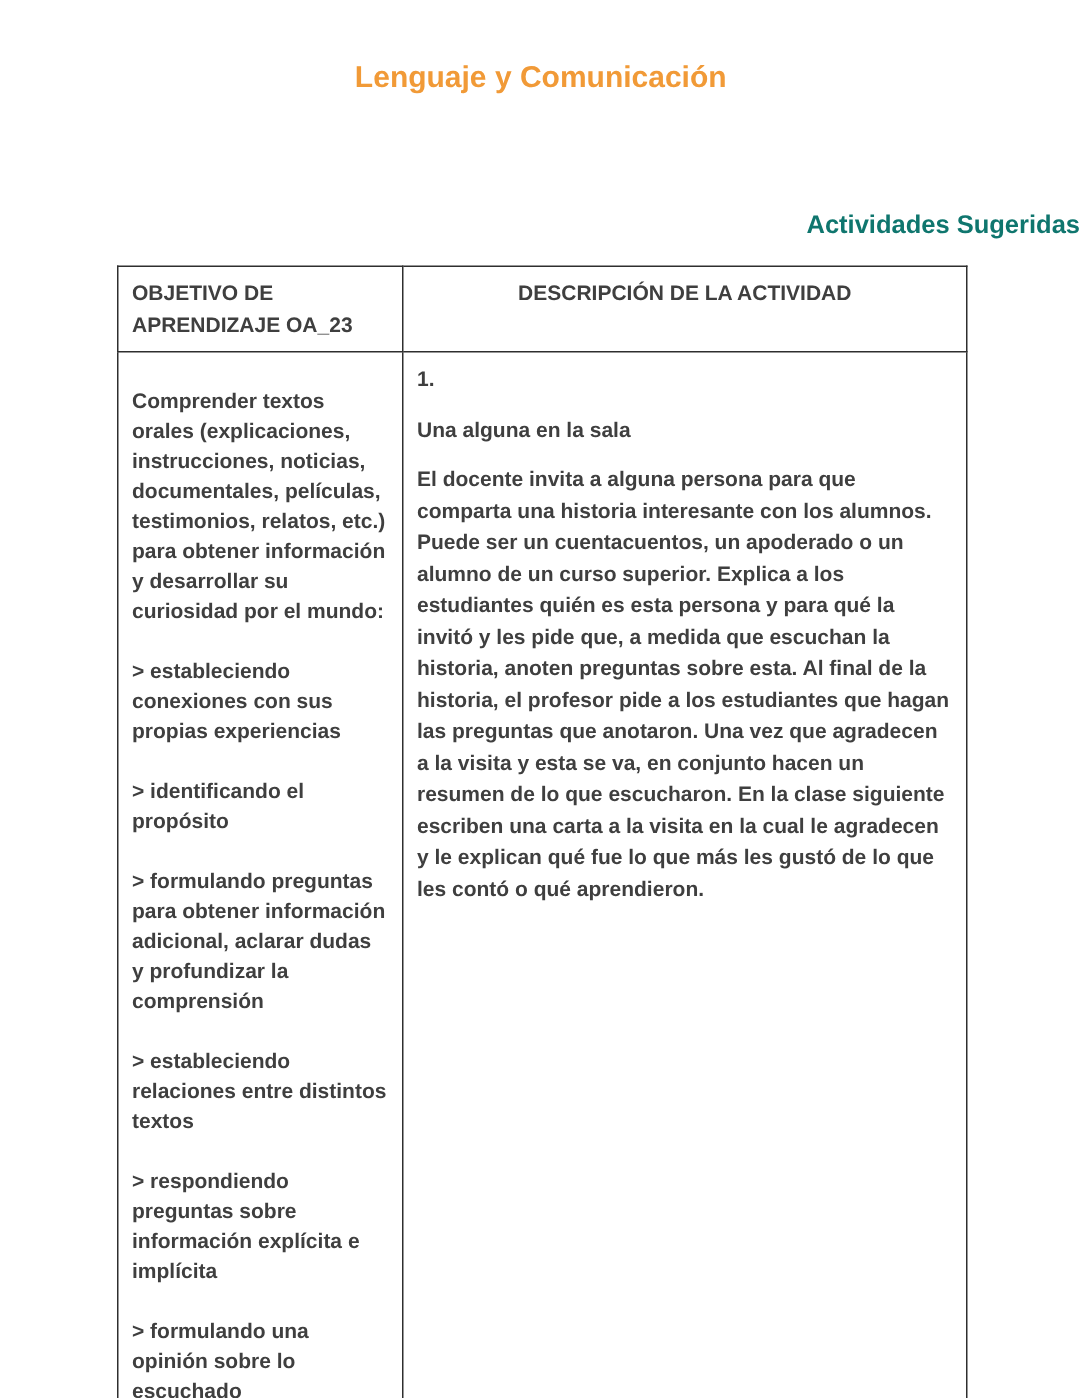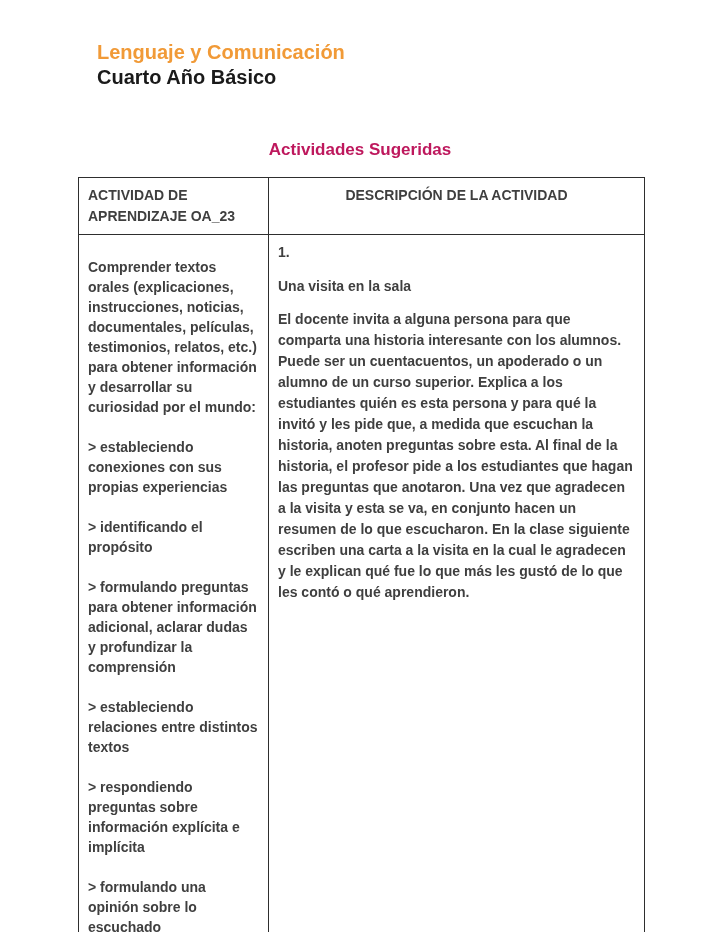--- a/index.html
+++ b/index.html
@@ -20,7 +20,7 @@
     left: 97px;
     right: 96px;
     display: flex;
-    justify-content: space-between;
+    justify-content: center;
     align-items: flex-start;
   }
   .doc-header .hdr-left .subject {

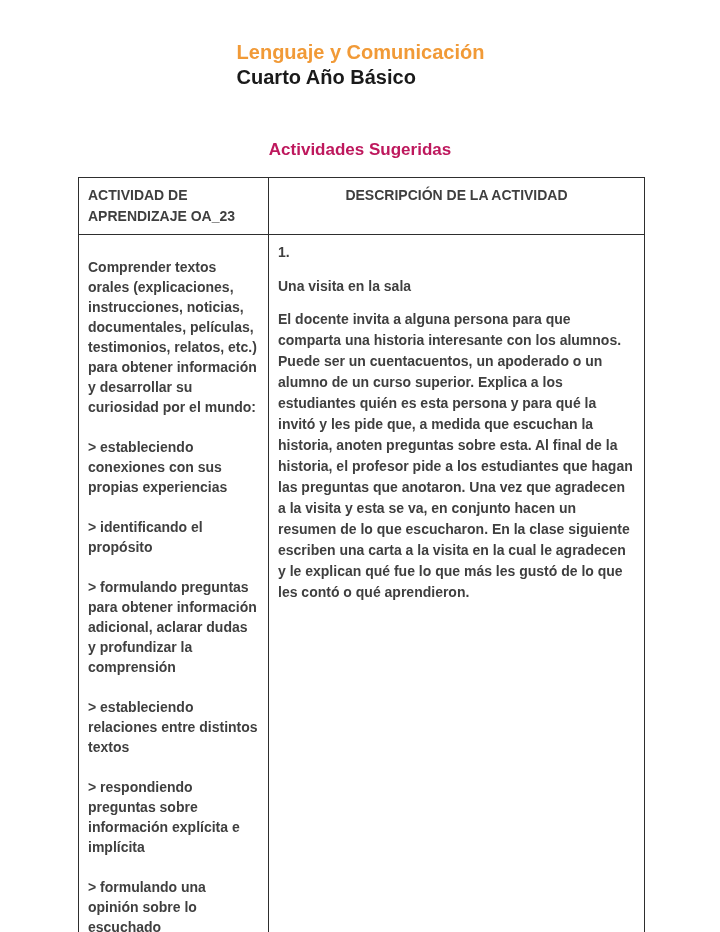--- a/index.html
+++ b/index.html
@@ -105,7 +105,6 @@
 <div class="doc-header">
   <div class="hdr-left">
     <div class="subject">Lenguaje y Comunicación</div>
-    <div class="grade">Cuarto Año Básico</div>
   </div>
 </div>
 

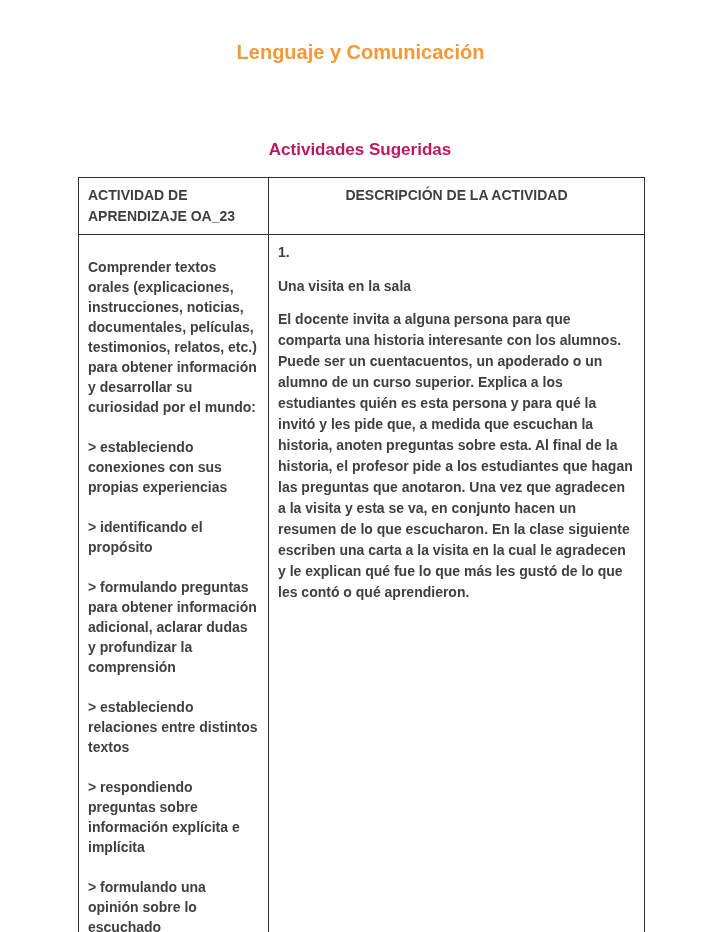--- a/index.html
+++ b/index.html
@@ -52,10 +52,10 @@
     top: 140px;
     left: 0;
     width: 100%;
-    text-align: center;
+    text-align: right;
     font-weight: bold;
     font-size: 17px;
-    color: #be185d;
+    color: #0f766e;
   }
 
   

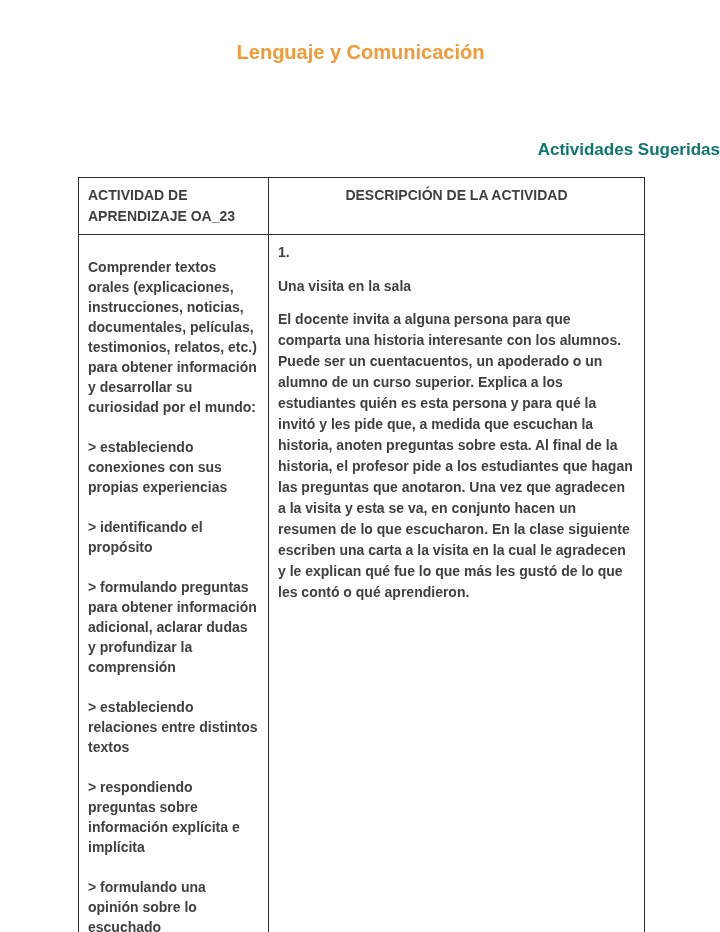--- a/index.html
+++ b/index.html
@@ -117,7 +117,7 @@
   </colgroup>
   <thead>
     <tr>
-      <th>ACTIVIDAD DE APRENDIZAJE OA_23</th>
+      <th>OBJETIVO DE APRENDIZAJE OA_23</th>
       <th class="desc-header">DESCRIPCIÓN DE LA ACTIVIDAD</th>
     </tr>
   </thead>

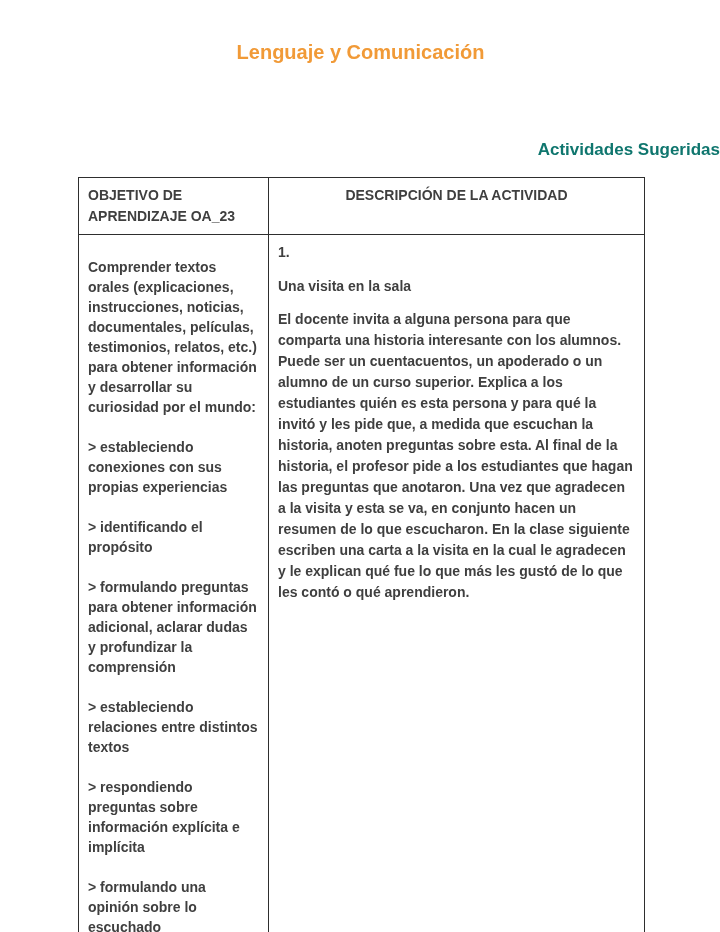--- a/index.html
+++ b/index.html
@@ -136,7 +136,7 @@
       </td>
       <td class="activity-cell">
         <div class="activity-number">1.</div>
-        <div class="activity-title">Una visita en la sala</div>
+        <div class="activity-title">Una alguna en la sala</div>
         <div class="activity-desc">El docente invita a alguna persona para que comparta una historia interesante con los alumnos. Puede ser un cuentacuentos, un apoderado o un alumno de un curso superior. Explica a los estudiantes quién es esta persona y para qué la invitó y les pide que, a medida que escuchan la historia, anoten preguntas sobre esta. Al final de la historia, el profesor pide a los estudiantes que hagan las preguntas que anotaron. Una vez que agradecen a la visita y esta se va, en conjunto hacen un resumen de lo que escucharon. En la clase siguiente escriben una carta a la visita en la cual le agradecen y le explican qué fue lo que más les gustó de lo que les contó o qué aprendieron.</div>
       </td>
     </tr>

